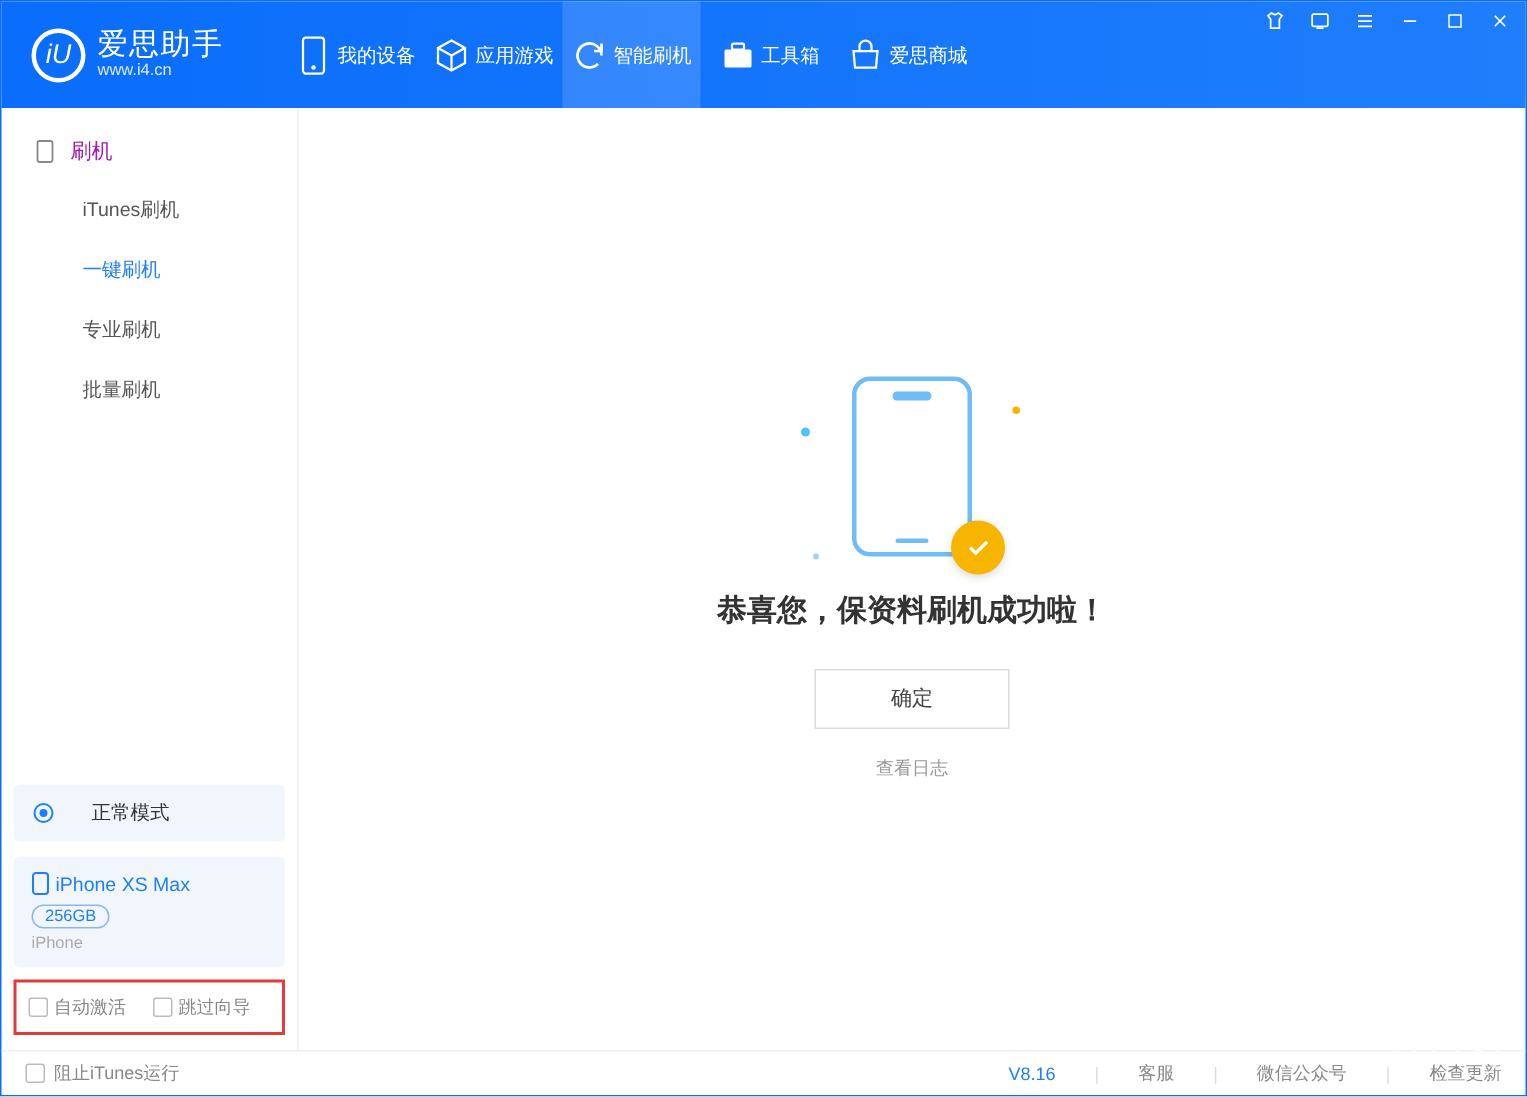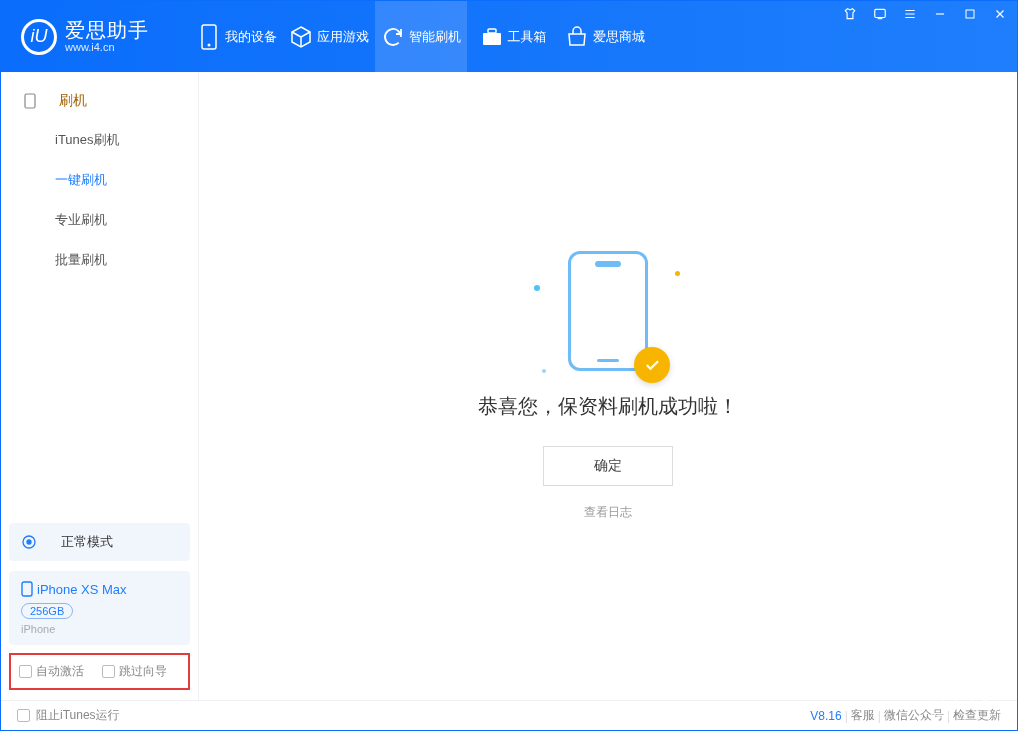--- a/index.html
+++ b/index.html
@@ -22,7 +22,7 @@
 .body { flex:1; display:flex; min-height:0; }
 .sidebar { width:198px; border-right:1px solid #eef0f4; display:flex; flex-direction:column; }
 .side-section { padding:14px 0 2px 0; }
-.side-heading { display:flex; align-items:center; gap:22px; padding:6px 22px 10px 22px; color:#a16207; font-size:14px; }
+.side-heading { display:flex; align-items:center; gap:10px; padding:6px 22px 10px 22px; color:#a21caf; font-size:14px; }
 .side-heading .hicon { width:14px; height:14px; display:inline-flex; align-items:center; justify-content:center; color:#999; }
 .side-item { display:flex; align-items:center; padding:11px 22px 11px 54px; font-size:13px; color:#555; cursor:pointer; }
 .side-item.sel { color:#1e7efc; }

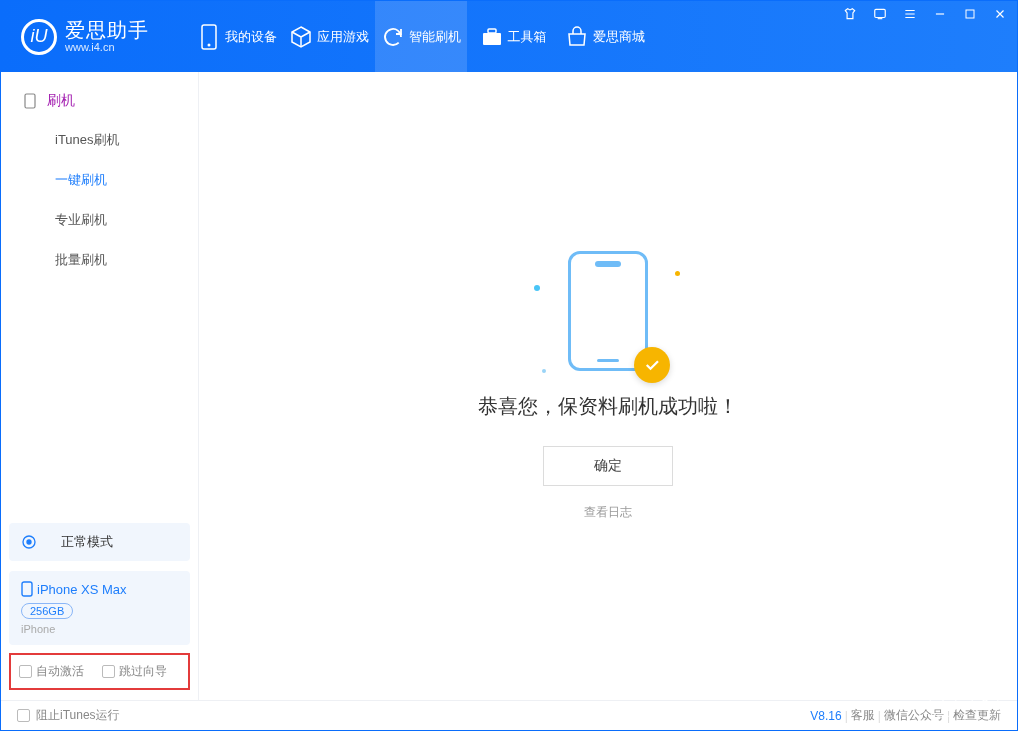--- a/index.html
+++ b/index.html
@@ -45,7 +45,7 @@
 .sparkle.s1 { left:-14px; top:34px; }
 .sparkle.s2 { right:-12px; top:20px; width:5px; height:5px; background:#f7b500; }
 .sparkle.s3 { left:-6px; bottom:8px; width:4px; height:4px; background:#9ad4f7; }
-.msg { margin-top:12px; font-size:20px; color:#333; }
+.msg { margin-top:12px; font-size:20px; color:#333;font-weight:bold; }
 .ok-btn { margin-top:26px; width:130px; height:40px; border:1px solid #dcdcdc; background:#fff; font-size:14px; color:#444; cursor:pointer; }
 .loglink { margin-top:18px; font-size:12px; color:#999; cursor:pointer; }
 .footer { height:30px; border-top:1px solid #eef0f4; display:flex; align-items:center; padding:0 16px; font-size:12px; color:#888; }

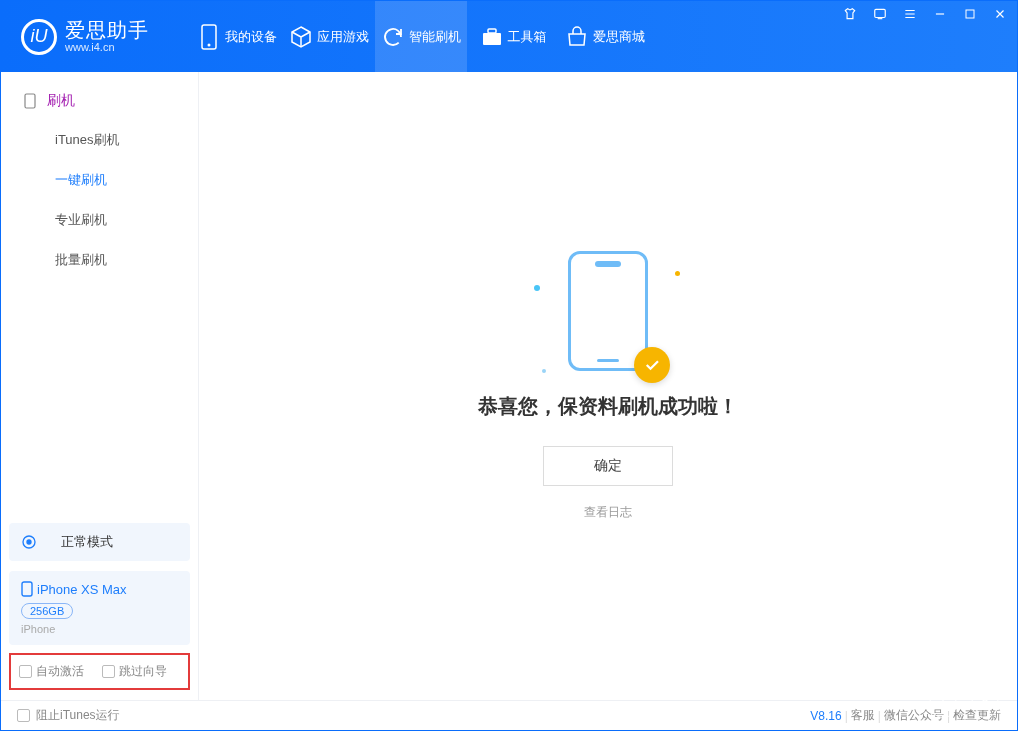--- a/index.html
+++ b/index.html
@@ -50,7 +50,7 @@
 .loglink { margin-top:18px; font-size:12px; color:#999; cursor:pointer; }
 .footer { height:30px; border-top:1px solid #eef0f4; display:flex; align-items:center; padding:0 16px; font-size:12px; color:#888; }
 .footer .fleft { display:flex; align-items:center; gap:6px; cursor:pointer; }
-.footer .fright { margin-left:auto; display:flex; align-items:center; gap:3px; }
+.footer .fright { margin-left:auto; display:flex; align-items:center; gap:26px; }
 .footer .sep { color:#ddd; }
 .footer .ver { color:#1e7efc; }
 .footer .flink { cursor:pointer; }

